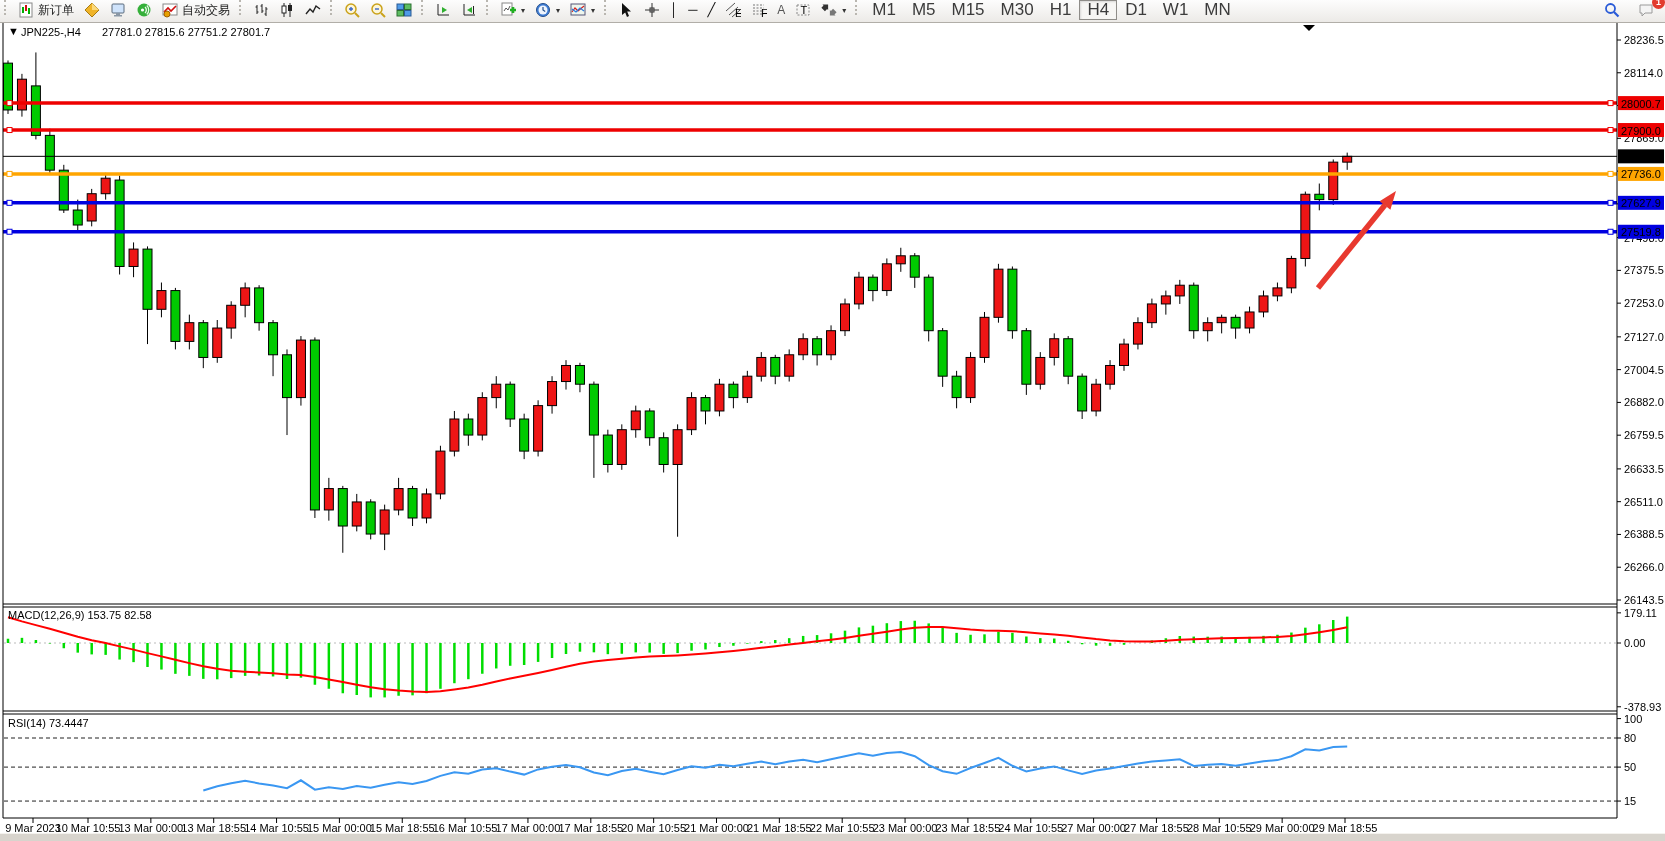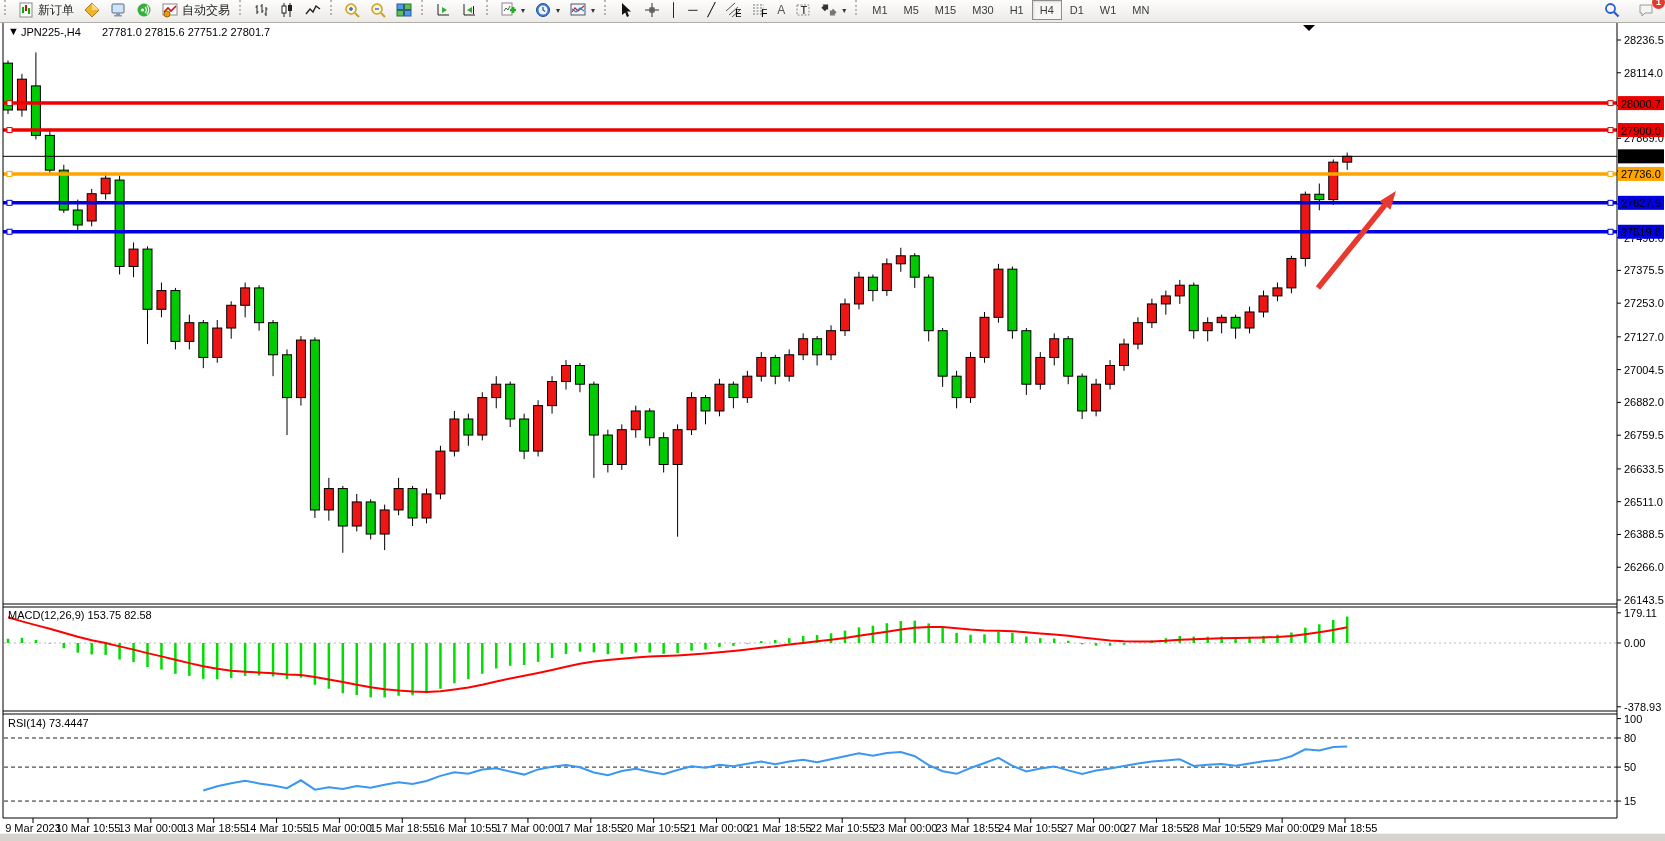--- a/index.html
+++ b/index.html
@@ -13,7 +13,7 @@
     padding:0 4px;border:1px solid transparent;background:transparent;cursor:default;
     font-family:"Liberation Sans",sans-serif;font-size:12px;color:#222;white-space:nowrap}
   .tbtn.sel{border:1px solid #8f8d89;background:#f7f6f4;box-shadow:inset 1px 1px 2px rgba(0,0,0,.12)}
-  .tf{font-size:11px;color:#3c3c3c;padding:0 7px}
+  .tf{font-size:17px;color:#3c3c3c;padding:0 7px}
   .caret{font-size:8px;color:#333;margin-left:1px}
   .icon16{width:16px;height:16px;display:inline-block}
   .glyph{font-size:13px;color:#111;line-height:16px}

